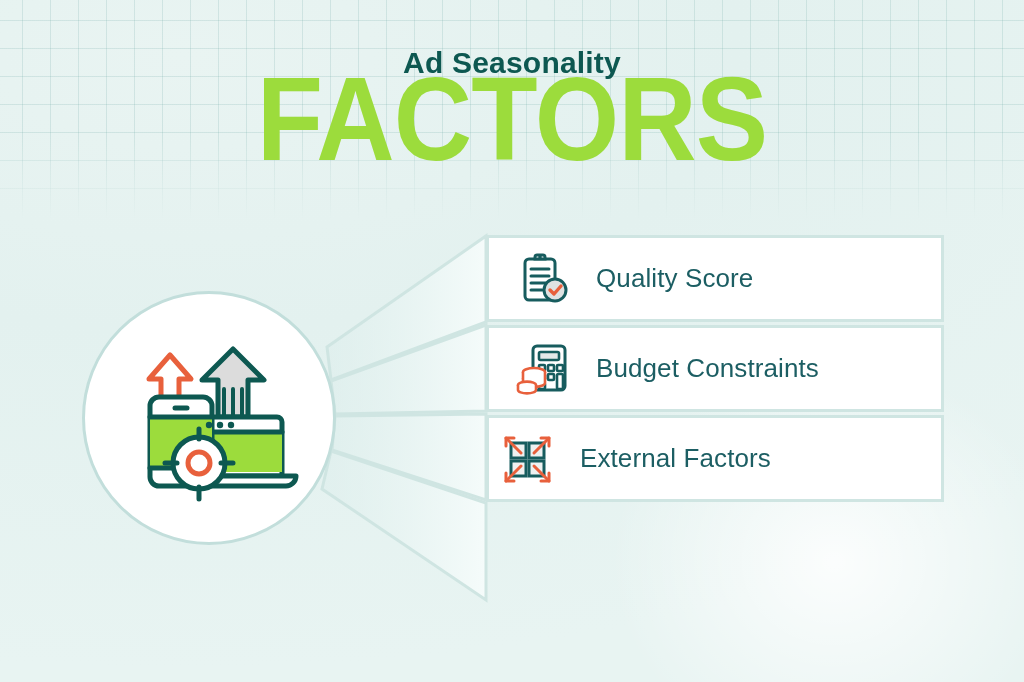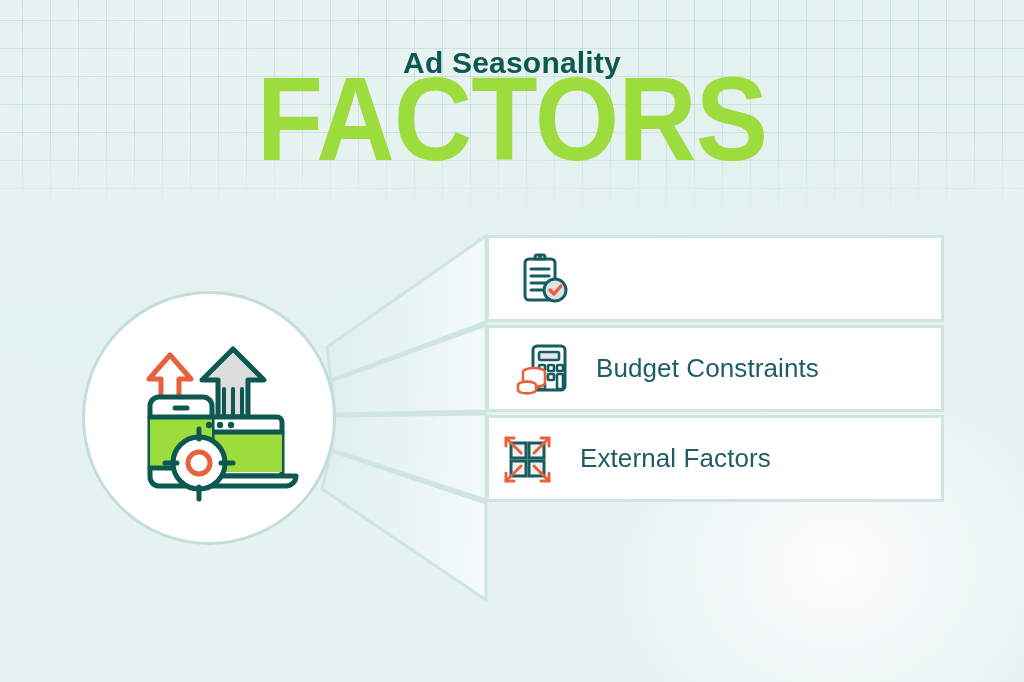--- a/index.html
+++ b/index.html
@@ -222,6 +222,7 @@
           <path d="M34,38 L38,42 L45,34" fill="none" stroke="#e8603c" stroke-width="3.4" stroke-linecap="round" stroke-linejoin="round"></path>
         </svg>
       </div>
+      <div class="row-label">Quality Score</div>
     </div>
 
 

